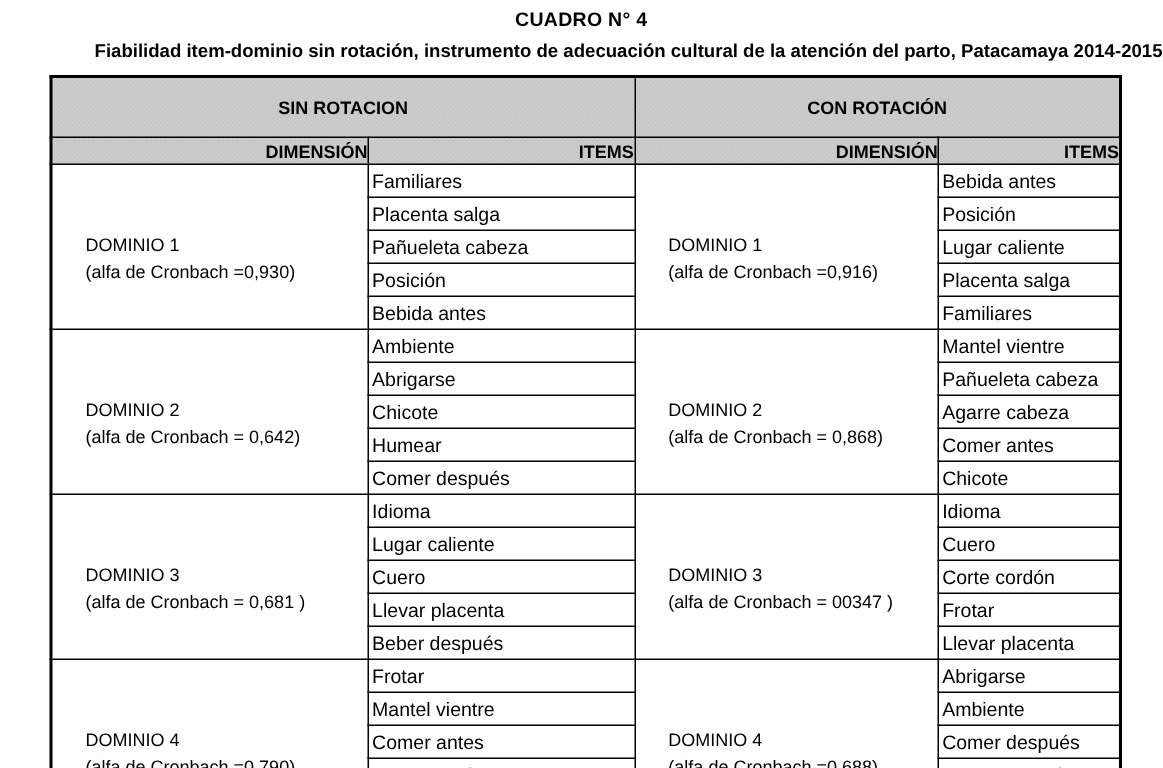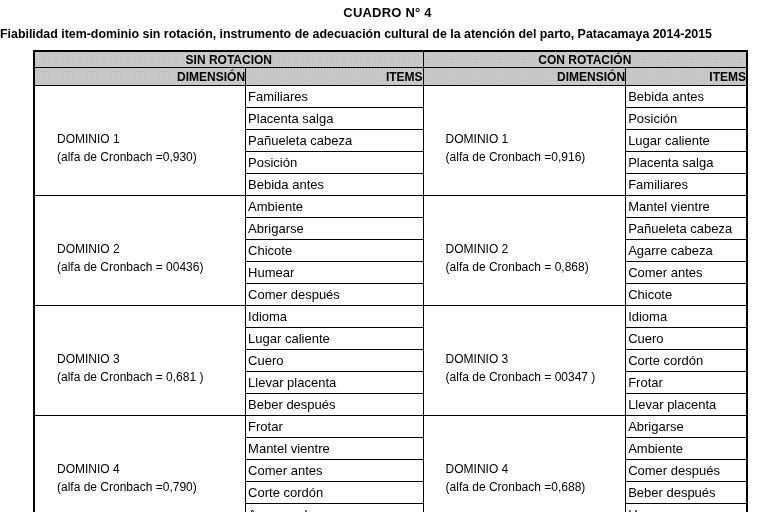--- a/index.html
+++ b/index.html
@@ -15,7 +15,7 @@
     padding-top:5px;letter-spacing:.2px;
   }
   .subtitle{
-    text-align:left;font-weight:bold;font-size:12.4px;
+    text-align:right;font-weight:bold;font-size:12.4px;
     margin-top:7px;white-space:nowrap;letter-spacing:0px;
   }
   table.cuadro{

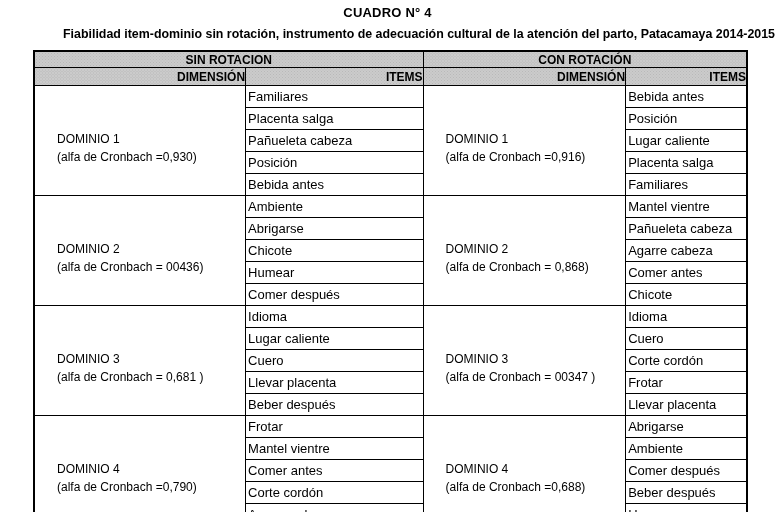--- a/index.html
+++ b/index.html
@@ -30,7 +30,7 @@
   table.cuadro{border:2px solid #000;}
   th.section{
     height:15px;font-size:12px;font-weight:bold;
-    padding:0;
+    padding:12px;
   }
   th.colhead{
     height:17px;font-size:12px;font-weight:bold;text-align:right;

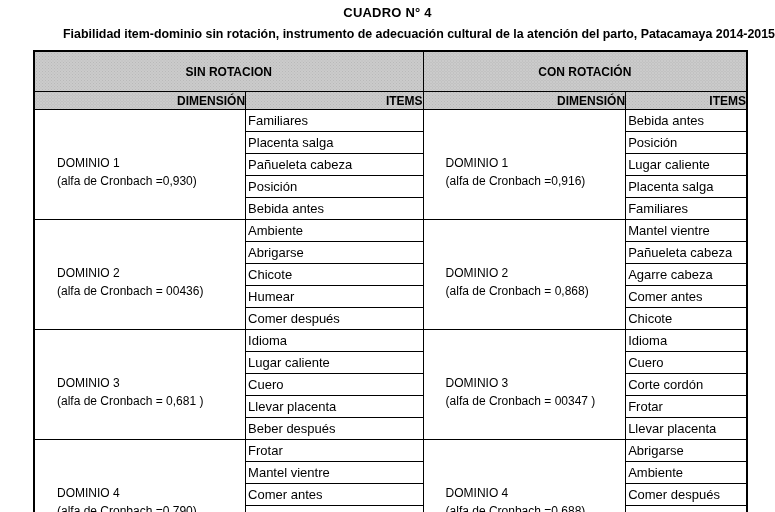--- a/index.html
+++ b/index.html
@@ -112,7 +112,7 @@
         <tr>
           <td class="dim" rowspan="5">
             <div>DOMINIO 2</div>
-            <div class="alfa">(alfa de Cronbach = 00436)</div>
+            <div class="alfa">(alfa de Cronbach = 0,642)</div>
           </td>
           <td class="item">Ambiente</td>
           <td class="dim" rowspan="5">

